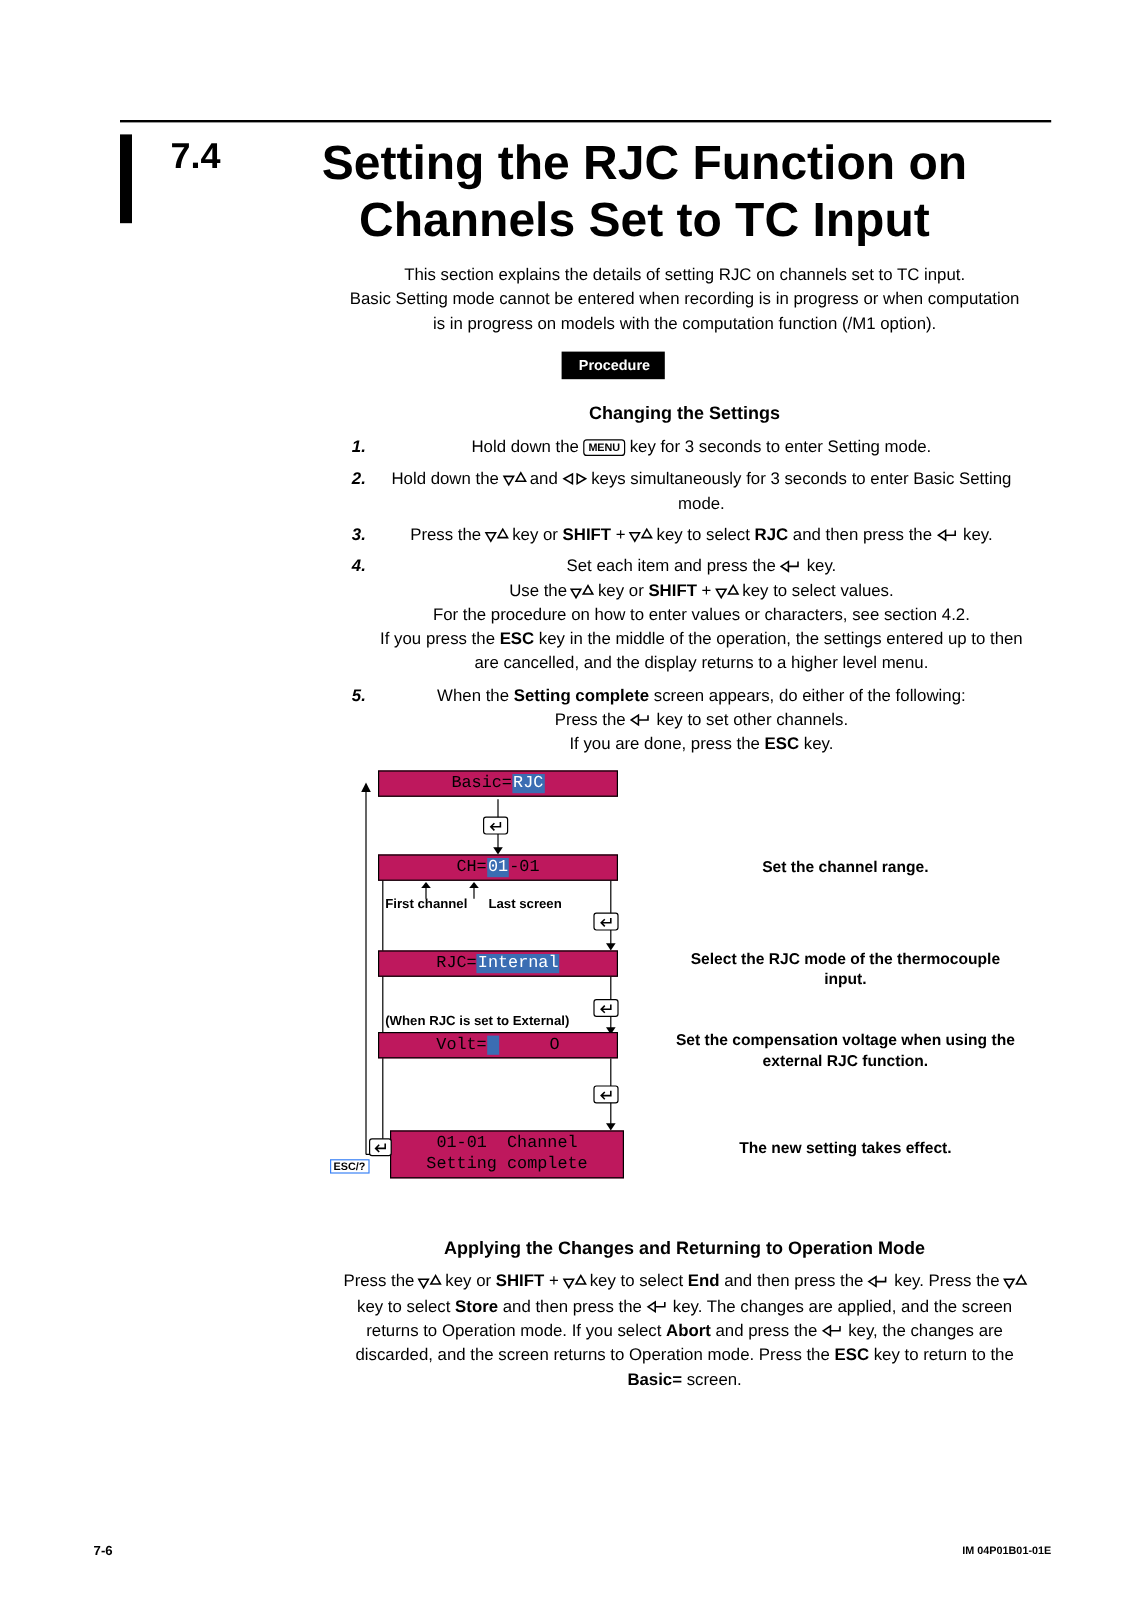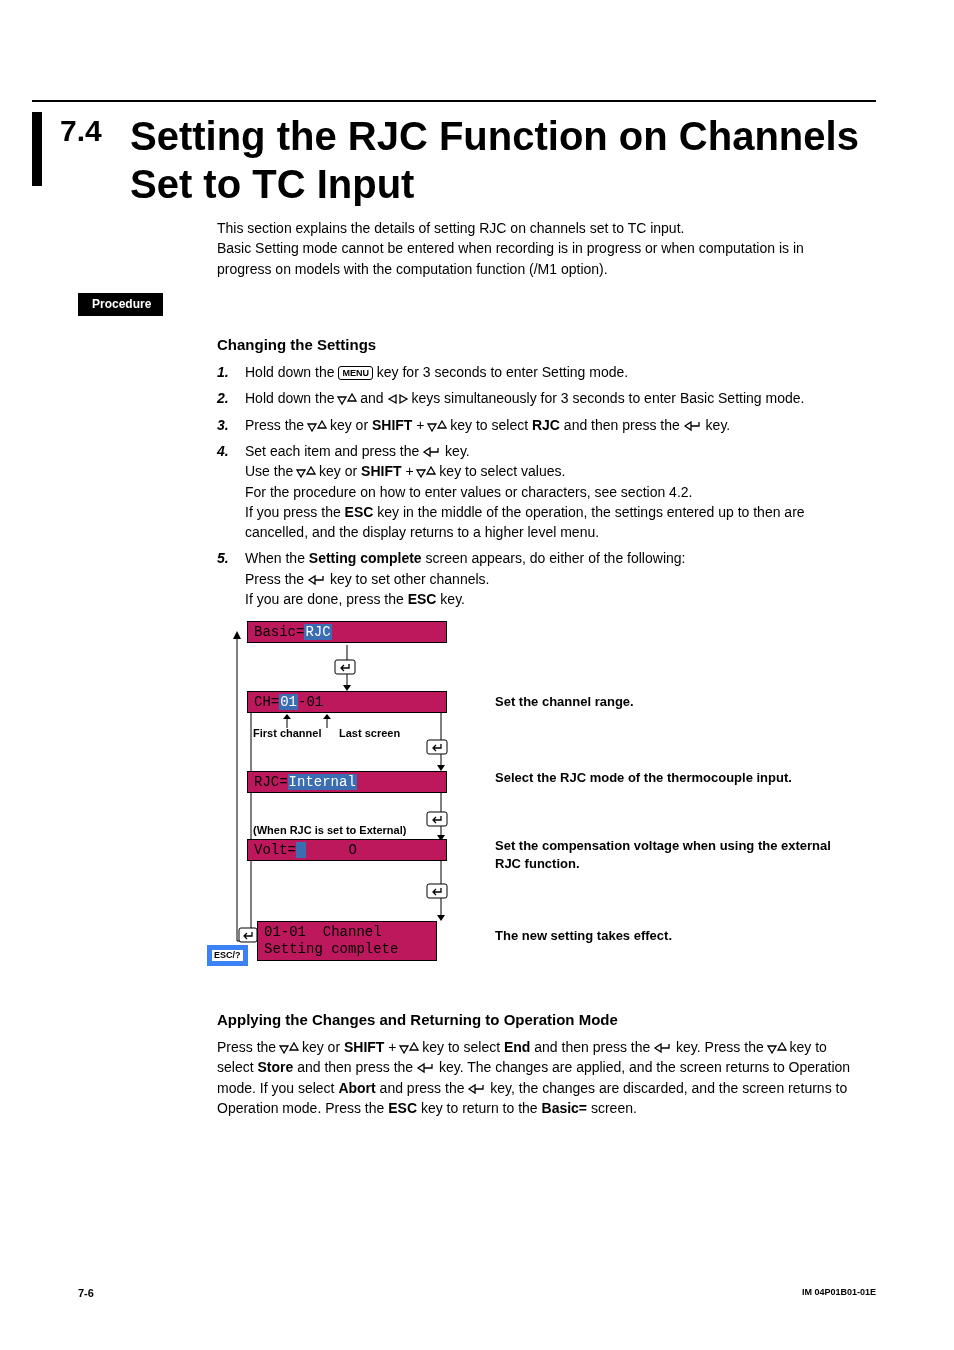--- a/index.html
+++ b/index.html
@@ -16,8 +16,9 @@
     position: relative;
   }
   .page {
-    padding: 100px 78px 0 32px;
+    padding: 100px 78px 0 100px;
     position: relative;
+    text-align: center;
   }
   .rule {
     border-top: 2.5px solid #000;

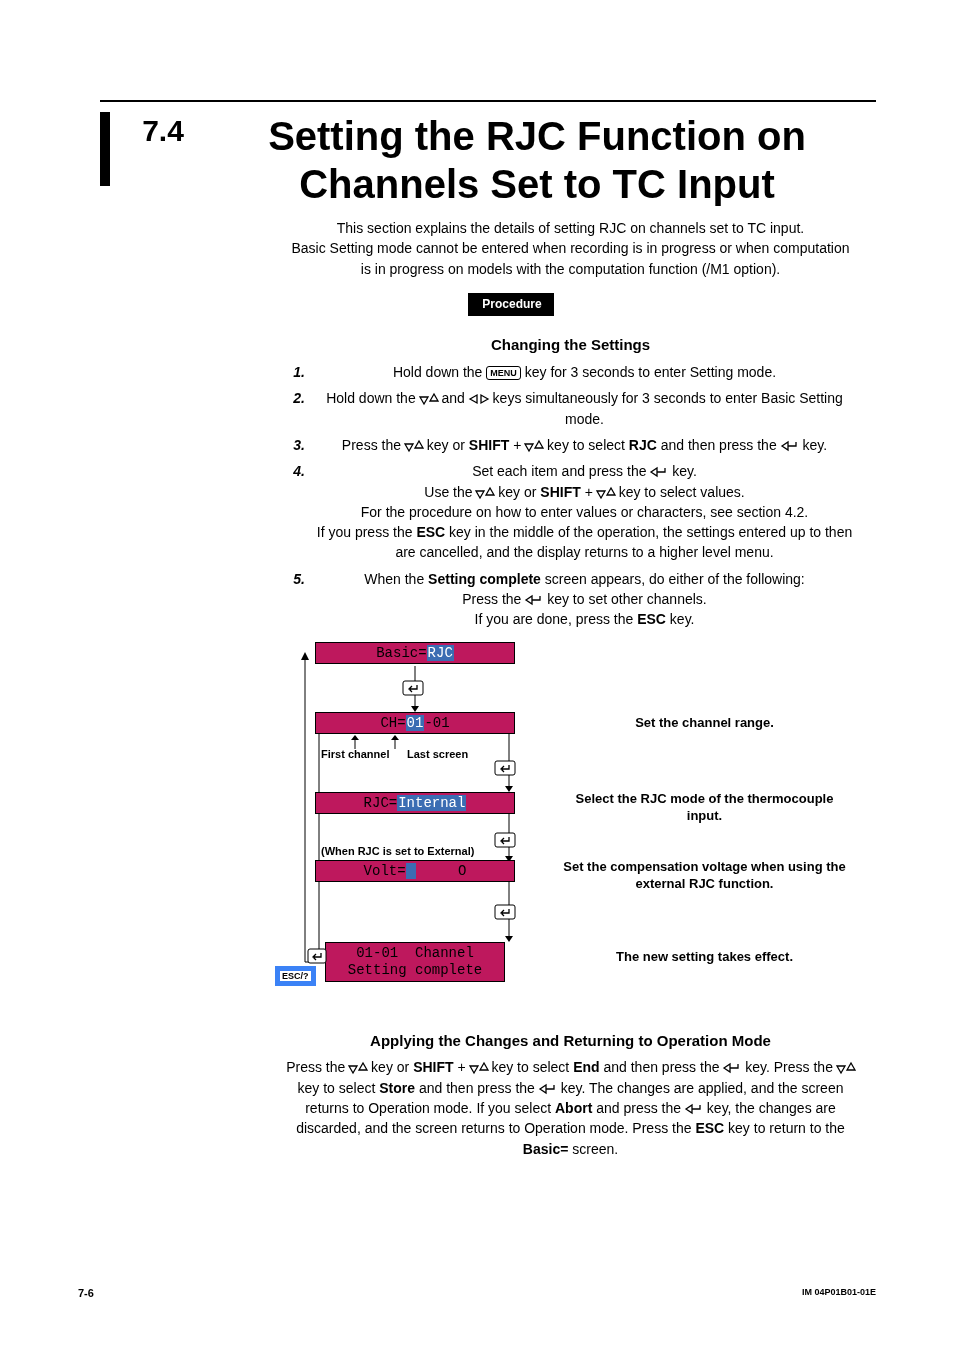--- a/index.html
+++ b/index.html
@@ -309,7 +309,7 @@
             <path d="M14 4 L14 8 L7 8 M9 5 L6 8 L9 11" stroke="#000" fill="none" stroke-width="1.3"></path>
           </svg></span>
 
-      <div class="dbox" style="top:300px; height:40px; left:40px; width:180px; line-height:17px;"><span>01-01  Channel</span>
+      <div class="dbox" style="top:300px; height:40px; left:40px; width:195px; line-height:17px;"><span>01-01  Channel</span>
 <span>Setting complete</span></div>
 
       <span class="enter-ic" style="left:22px; top:306px"><svg width="18" height="14">

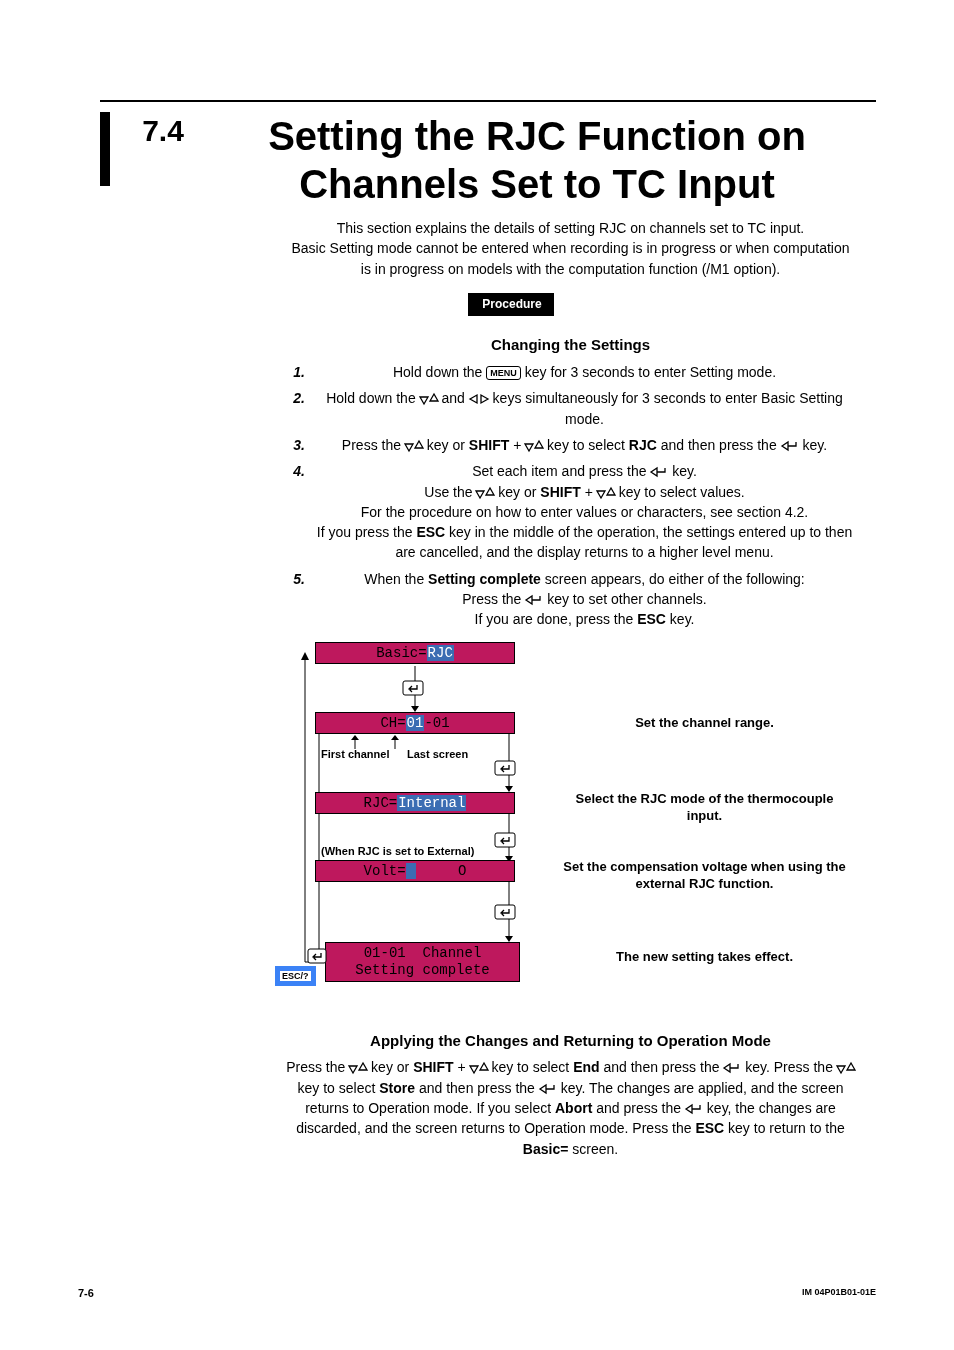--- a/index.html
+++ b/index.html
@@ -317,7 +317,7 @@
             <path d="M13 4 L13 8 L6 8 M8 5 L5 8 L8 11" stroke="#000" fill="none" stroke-width="1.3"></path>
           </svg></span>
 
-      <div class="dlabel" style="top:324px; left:-10px; border:5px solid #3b82f6; padding:0 2px; font-size:9px; background:#fff;">ESC/?</div>
+      <div class="dlabel" style="top:324px; left:-10px; border:1px solid #3b82f6; padding:0 2px; font-size:9px; background:#fff;">ESC/?</div>
     </div>
 
     <div class="side-labels">

